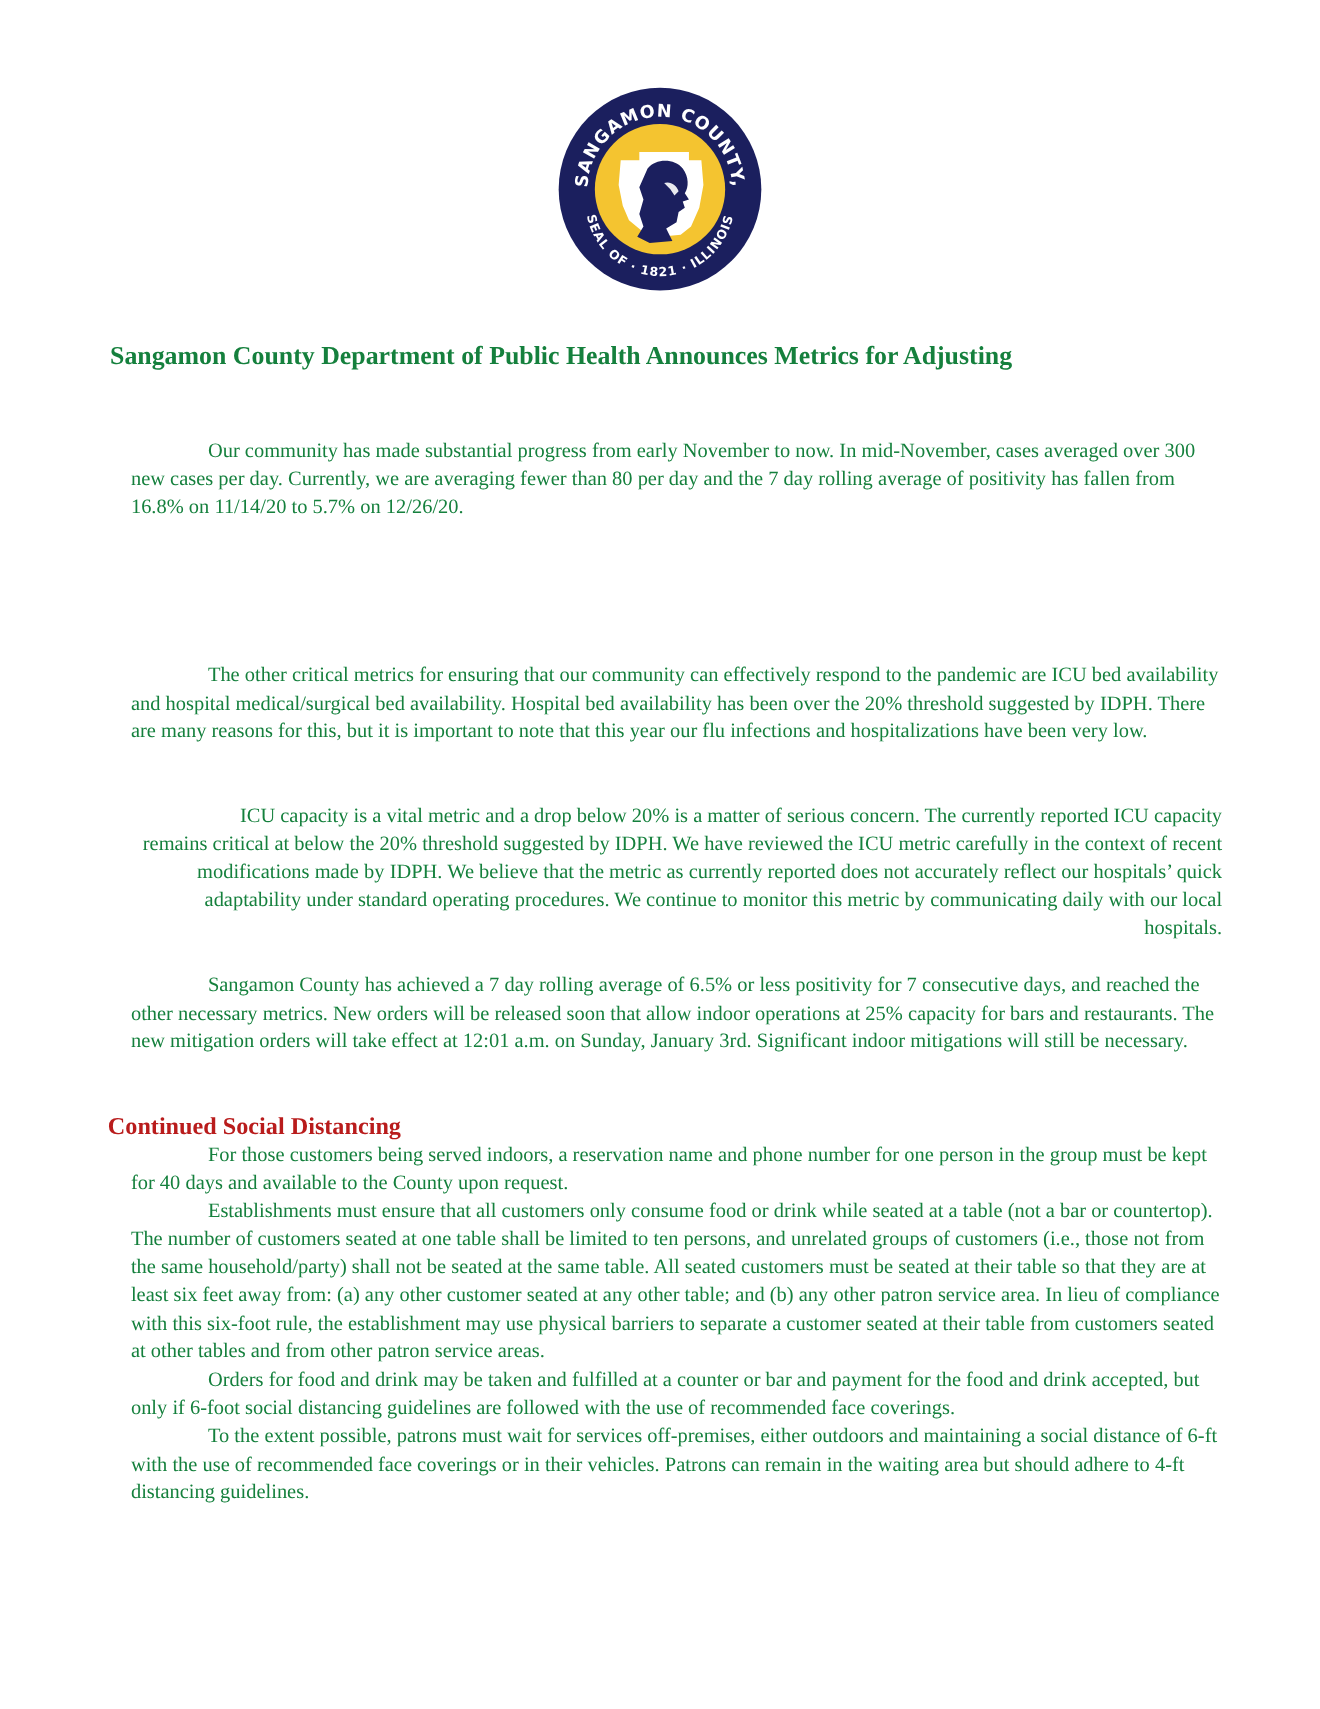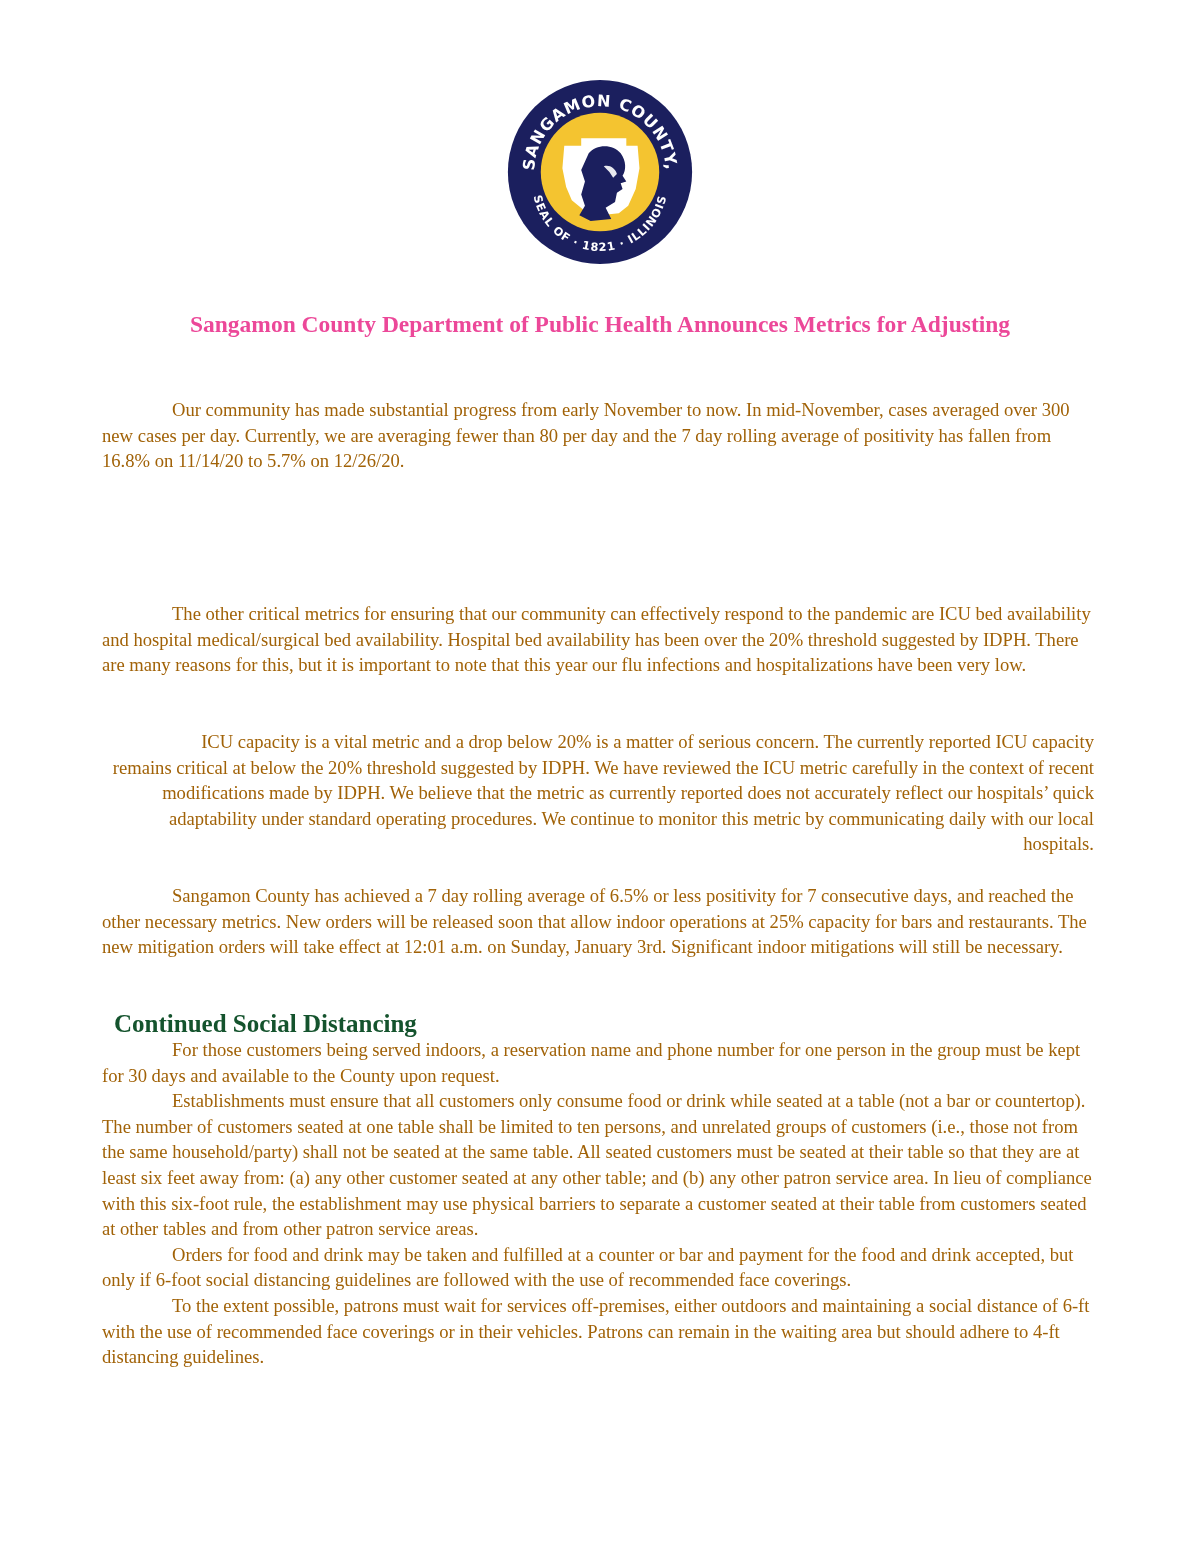--- a/index.html
+++ b/index.html
@@ -35,11 +35,10 @@
       left: 100px;
       top: 309px;
       width: 1000px;
-      text-align: center;
       font-weight: bold;
       font-size: 23.5px;
       line-height: 31px;
-      color: #ec4899;
+      color: #15803d;
     }
 
     .body-text {

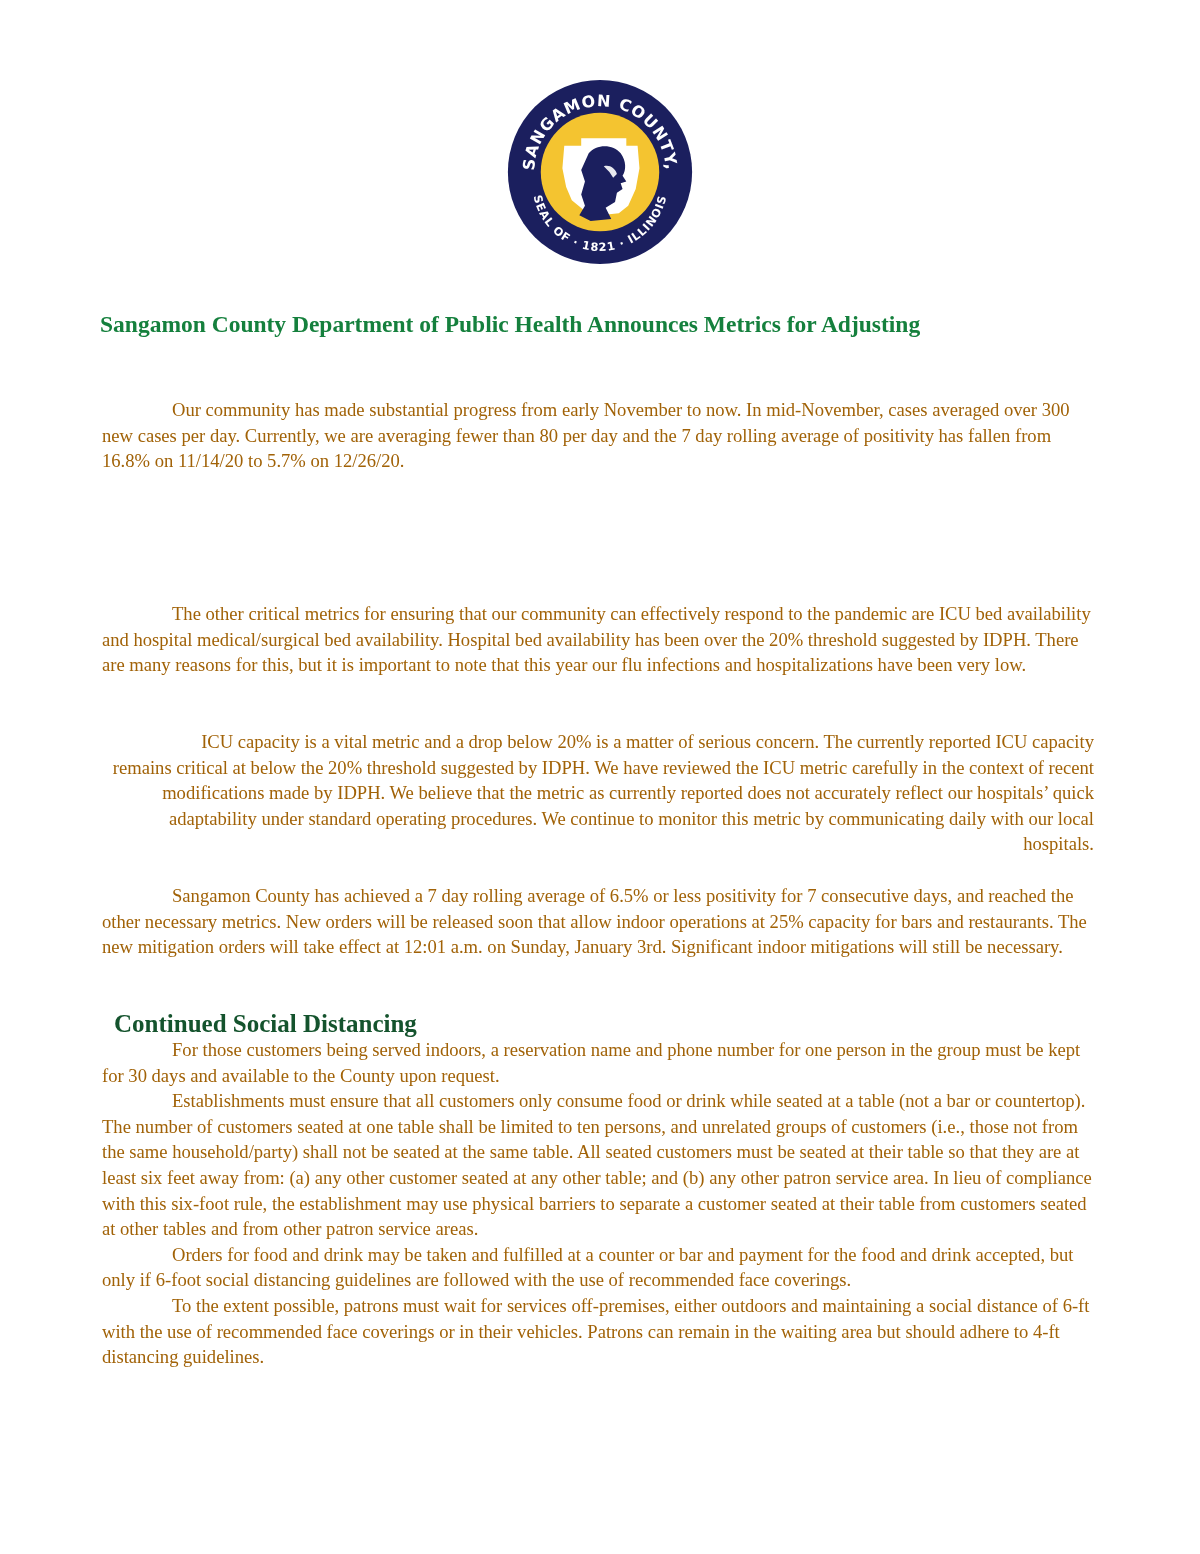--- a/index.html
+++ b/index.html
@@ -43,11 +43,11 @@
 
     .body-text {
       position: absolute;
-      left: 102px;
+      left: 119px;
       width: 992px;
       font-size: 18.6px;
       line-height: 25.6px;
-      color: #a16207;
+      color: #15803d;
       text-align: left;
     }
     .body-text p {

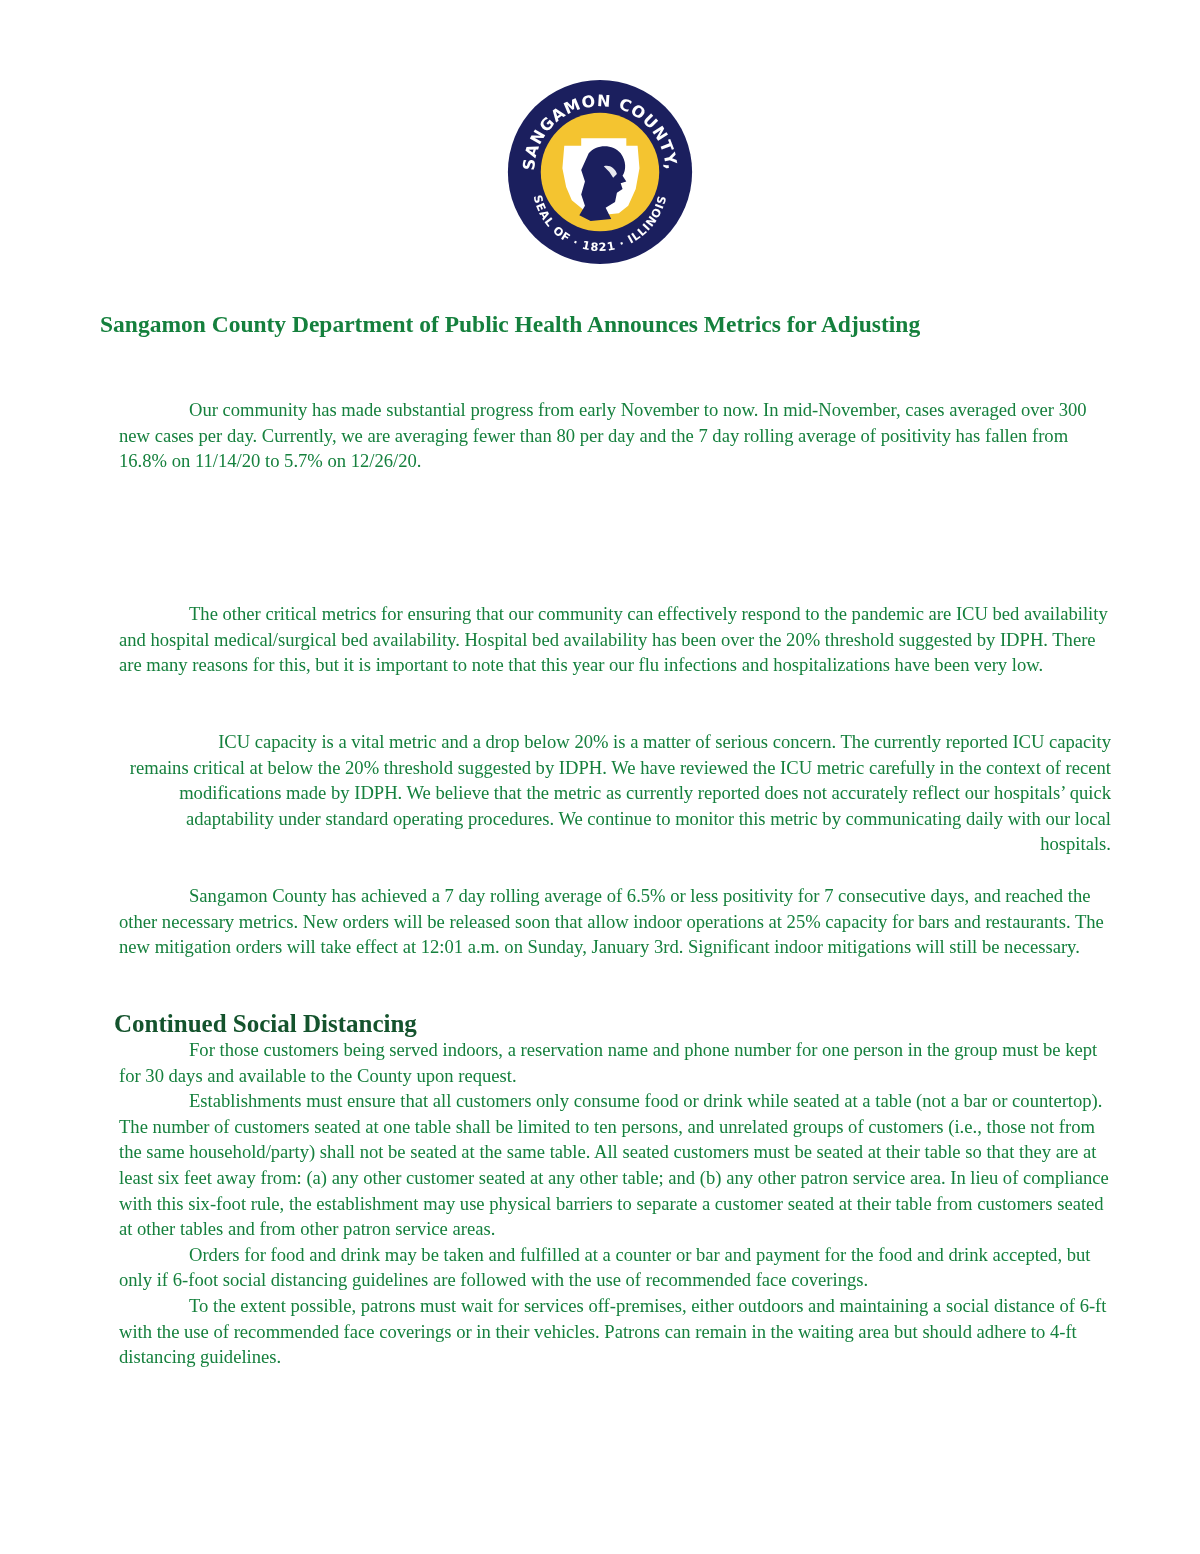--- a/index.html
+++ b/index.html
@@ -56,11 +56,11 @@
     }
     .section-heading {
       position: absolute;
-      left: 114px;
+      left: 98px;
       font-weight: bold;
-      font-size: 25px;
+      font-size: 22px;
       line-height: 25px;
-      color: #14532d;
+      color: #b91c1c;
     }
   </style>
 </head>

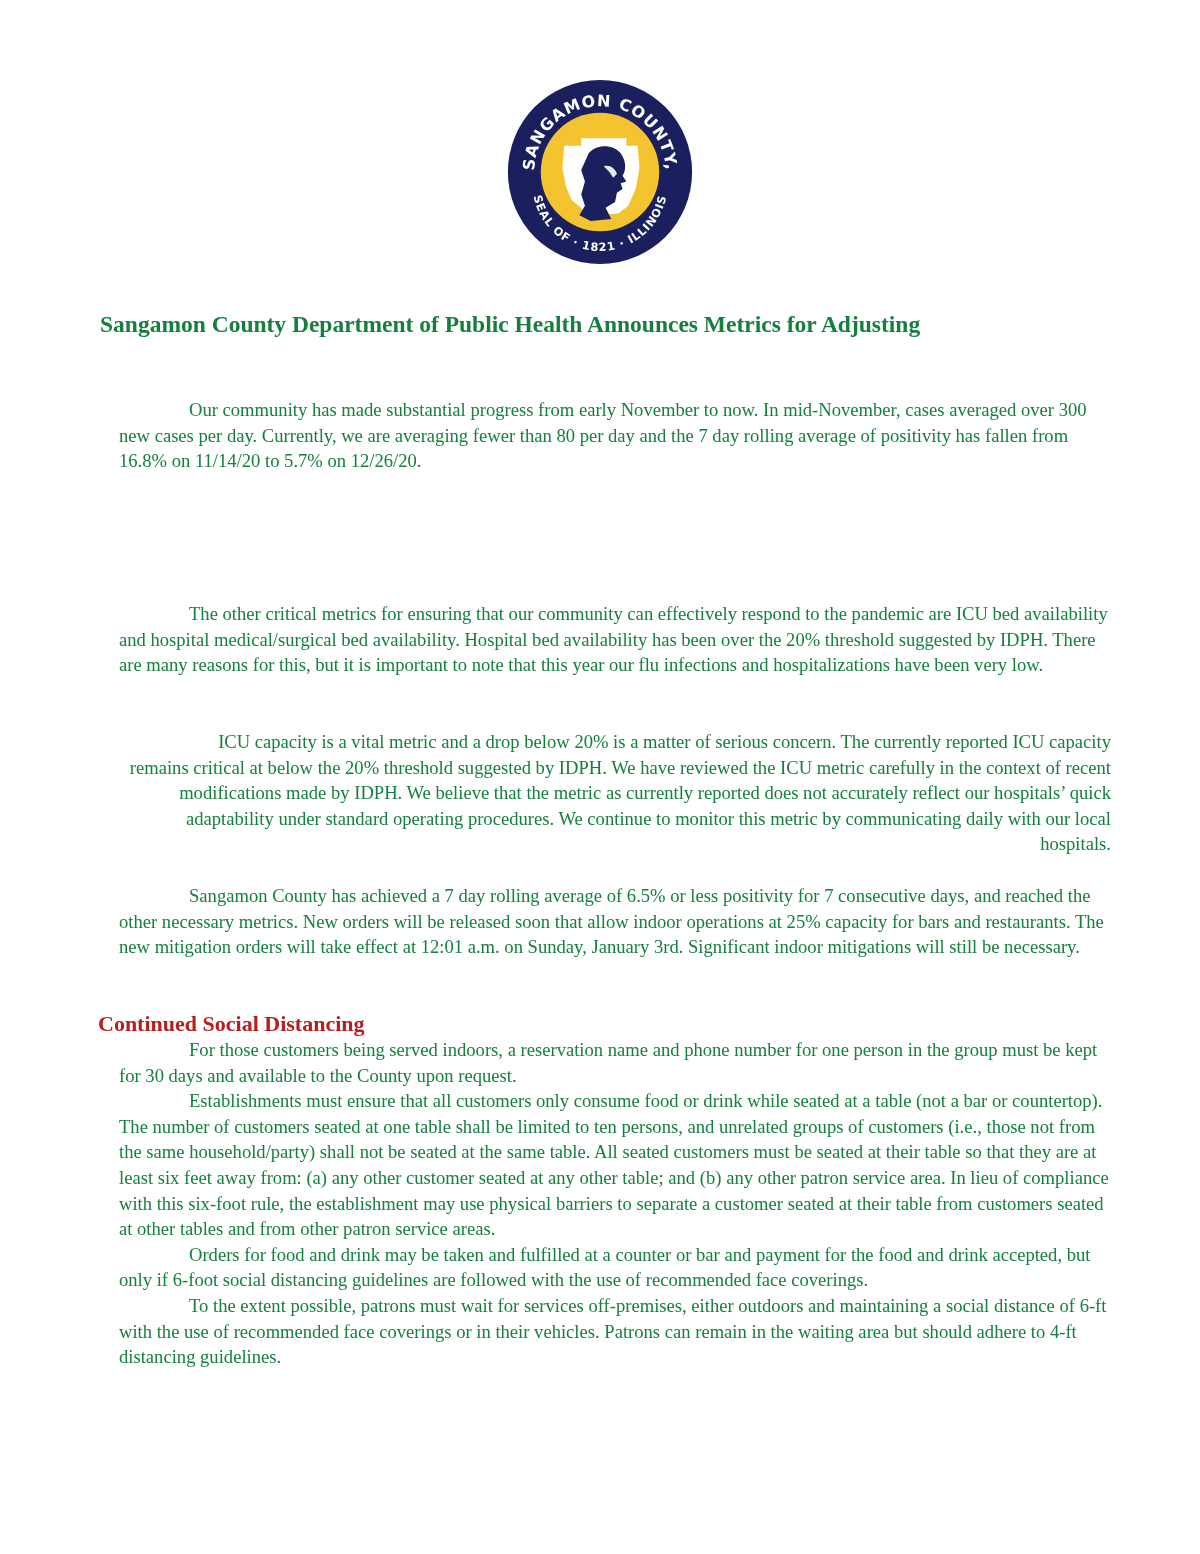--- a/index.html
+++ b/index.html
@@ -113,7 +113,7 @@
   <div class="section-heading" style="top:1011px;">Continued Social Distancing</div>
 
   <div class="body-text" style="top:1037px;">
-    <p>For those customers being served indoors, a reservation name and phone number for one person in the group must be kept for 30 days and available to the County upon request.</p>
+    <p>For those customers being served indoors, a reservation name and phone number for one person in the group must be kept for 40 days and available to the County upon request.</p>
     <p>Establishments must ensure that all customers only consume food or drink while seated at a table (not a bar or countertop). The number of customers seated at one table shall be limited to ten persons, and unrelated groups of customers (i.e., those not from the same household/party) shall not be seated at the same table. All seated customers must be seated at their table so that they are at least six feet away from: (a) any other customer seated at any other table; and (b) any other patron service area. In lieu of compliance with this six-foot rule, the establishment may use physical barriers to separate a customer seated at their table from customers seated at other tables and from other patron service areas.</p>
     <p>Orders for food and drink may be taken and fulfilled at a counter or bar and payment for the food and drink accepted, but only if 6-foot social distancing guidelines are followed with the use of recommended face coverings.</p>
     <p>To the extent possible, patrons must wait for services off-premises, either outdoors and maintaining a social distance of 6-ft with the use of recommended face coverings or in their vehicles. Patrons can remain in the waiting area but should adhere to 4-ft distancing guidelines.</p>

